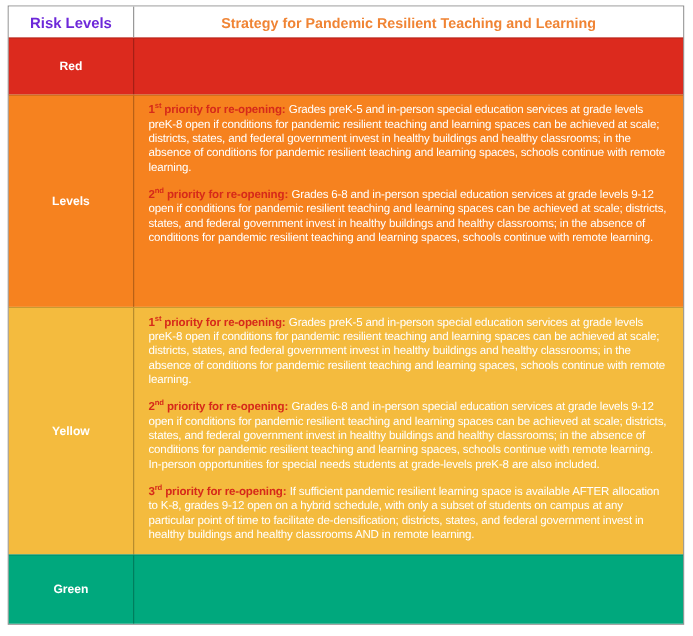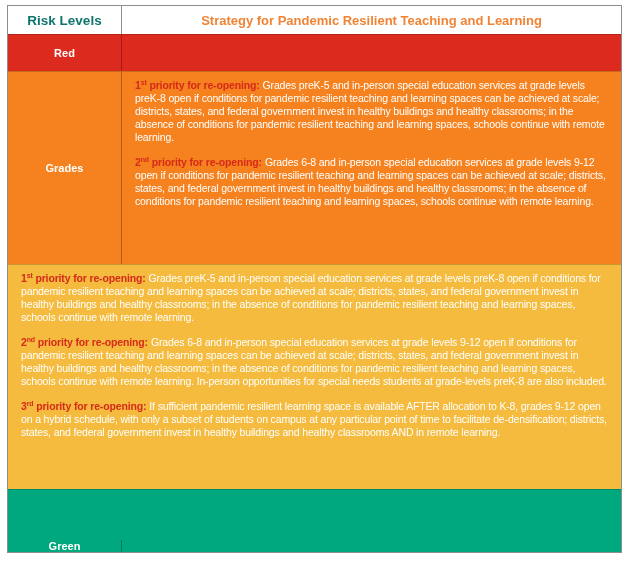--- a/index.html
+++ b/index.html
@@ -33,7 +33,7 @@
   .header-row { height: 28px; background: #ffffff; }
   .header-row .label-cell {
     border-right: 1px solid #8e8e8e;
-    color: #0f766e;
+    color: #6d28d9;
     font-weight: bold;
     font-size: 13.5px;
   }

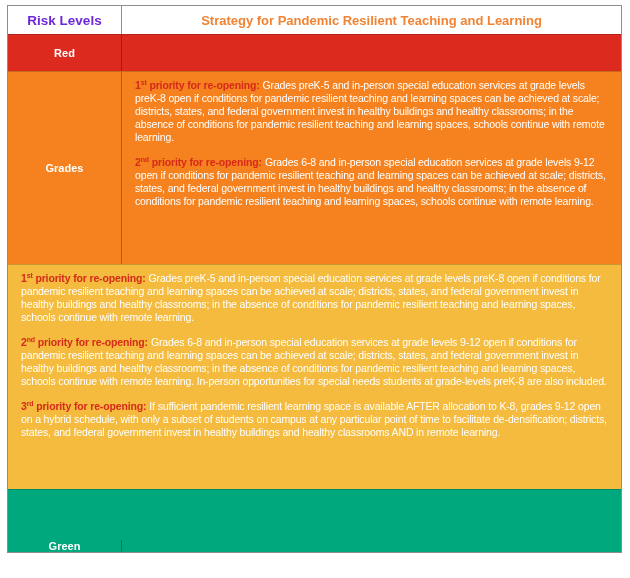--- a/index.html
+++ b/index.html
@@ -60,7 +60,7 @@
     line-height: 13px;
     letter-spacing: -0.15px;
   }
-  .row-red    { height: 37px;  background: #dc2a1e; }
+  .row-red    { height: 52px;  background: #dc2a1e; }
   .row-orange { height: 193px; background: #f6821f; }
   .row-yellow { height: 225px; background: #f4bb3e; }
   .row-green  { height: 63px;  background: #00a87d; align-items: flex-end; }

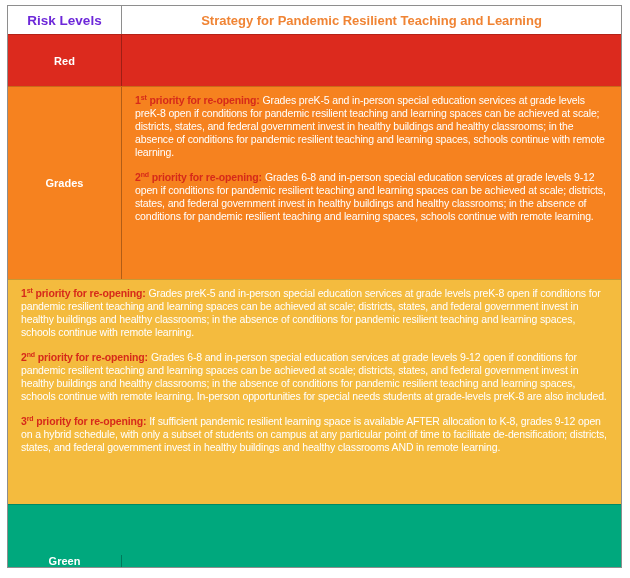--- a/index.html
+++ b/index.html
@@ -90,7 +90,7 @@
     </div>
 
     <div class="row color-row row-orange">
-      <div class="label-cell">Grades</div>
+      <div class="label-cell">Levels</div>
       <div class="content-cell">
         <p class="para"><strong class="lead"><span>1</span><sup>st</sup><span> priority for re-opening:</span></strong><span>Grades preK-5 and in-person special education services at grade levels preK-8 open if conditions for pandemic resilient teaching and learning spaces can be achieved at scale; districts, states, and federal government invest in healthy buildings and healthy classrooms; in the absence of conditions for pandemic resilient teaching and learning spaces, schools continue with remote learning.</span></p>
         <p class="para"><strong class="lead"><span>2</span><sup>nd</sup><span> priority for re-opening:</span></strong><span>Grades 6-8 and in-person special education services at grade levels 9-12 open if conditions for pandemic resilient teaching and learning spaces can be achieved at scale; districts, states, and federal government invest in healthy buildings and healthy classrooms; in the absence of conditions for pandemic resilient teaching and learning spaces, schools continue with remote learning.</span></p>

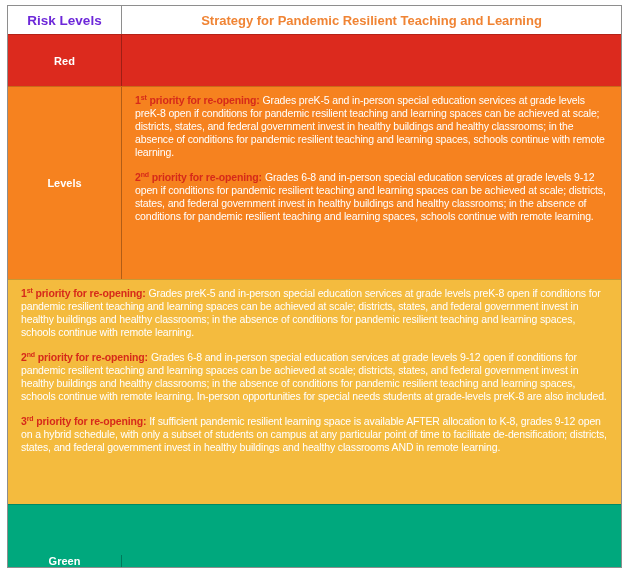--- a/index.html
+++ b/index.html
@@ -98,6 +98,7 @@
     </div>
 
     <div class="row color-row row-yellow">
+      <div class="label-cell">Yellow</div>
       <div class="content-cell">
         <p class="para"><strong class="lead"><span>1</span><sup>st</sup><span> priority for re-opening:</span></strong><span>Grades preK-5 and in-person special education services at grade levels preK-8 open if conditions for pandemic resilient teaching and learning spaces can be achieved at scale; districts, states, and federal government invest in healthy buildings and healthy classrooms; in the absence of conditions for pandemic resilient teaching and learning spaces, schools continue with remote learning.</span></p>
         <p class="para"><strong class="lead"><span>2</span><sup>nd</sup><span> priority for re-opening:</span></strong><span>Grades 6-8 and in-person special education services at grade levels 9-12 open if conditions for pandemic resilient teaching and learning spaces can be achieved at scale; districts, states, and federal government invest in healthy buildings and healthy classrooms; in the absence of conditions for pandemic resilient teaching and learning spaces, schools continue with remote learning. In-person opportunities for special needs students at grade-levels preK-8 are also included.</span></p>

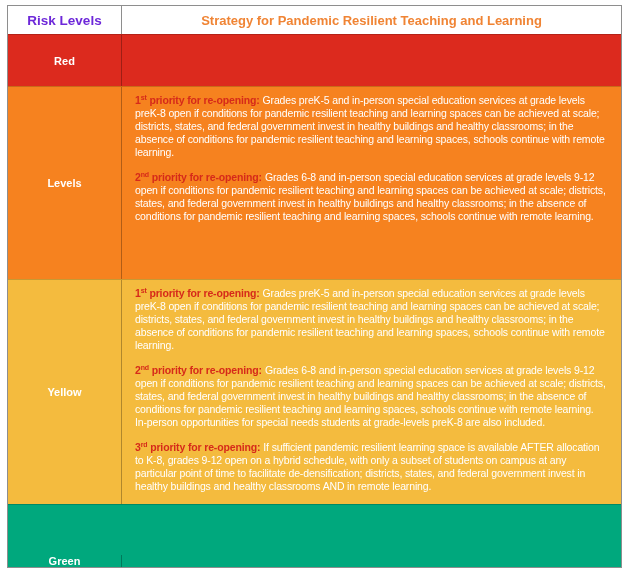--- a/index.html
+++ b/index.html
@@ -63,7 +63,7 @@
   .row-red    { height: 52px;  background: #dc2a1e; }
   .row-orange { height: 193px; background: #f6821f; }
   .row-yellow { height: 225px; background: #f4bb3e; }
-  .row-green  { height: 63px;  background: #00a87d; align-items: flex-end; }
+  .row-green  { height: 63px;  background: #00a87d; }
 
   .row-red .content-cell, .row-green .content-cell {
     display: flex; flex-direction: column; justify-content: center;

